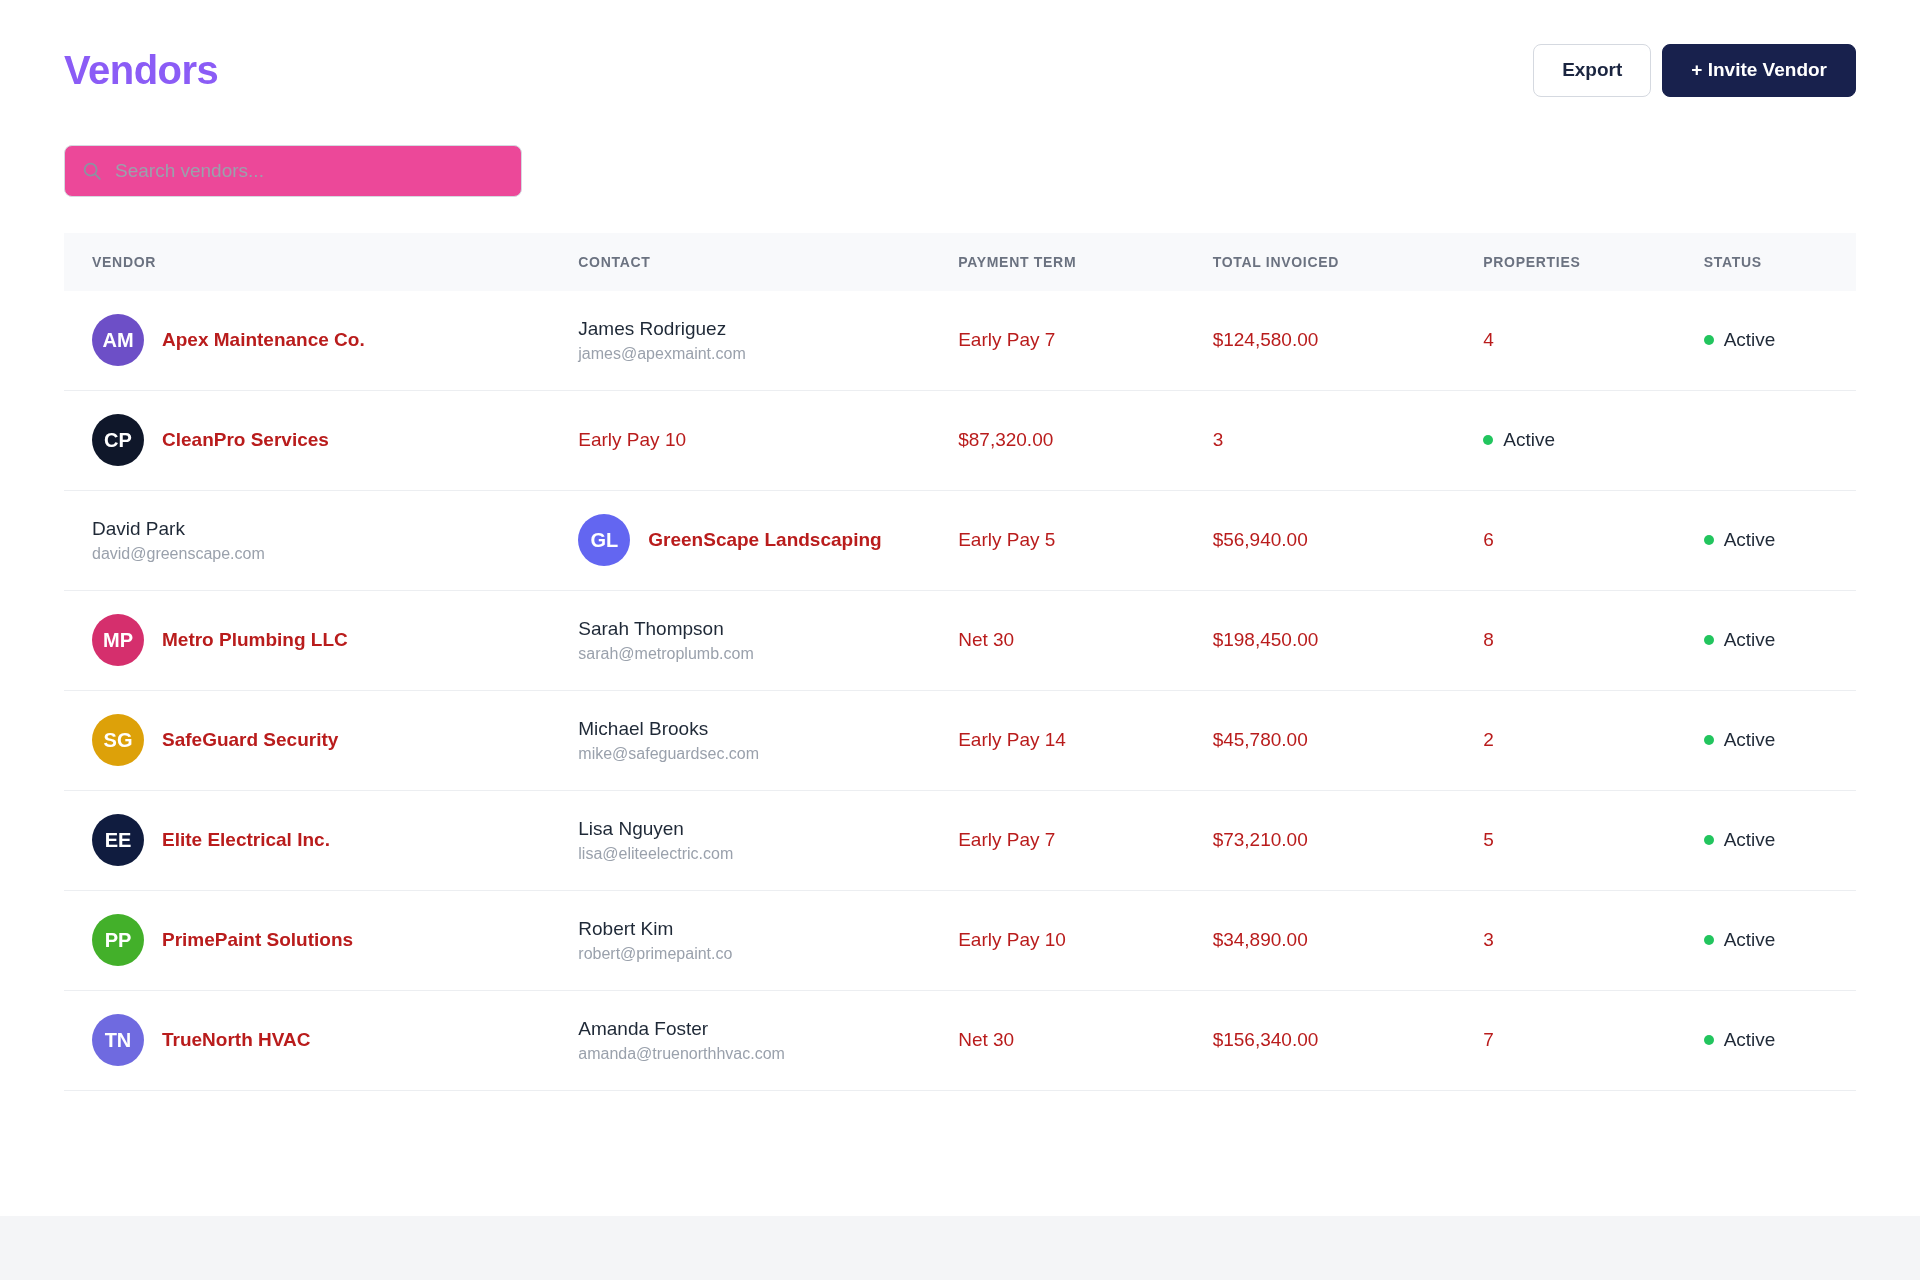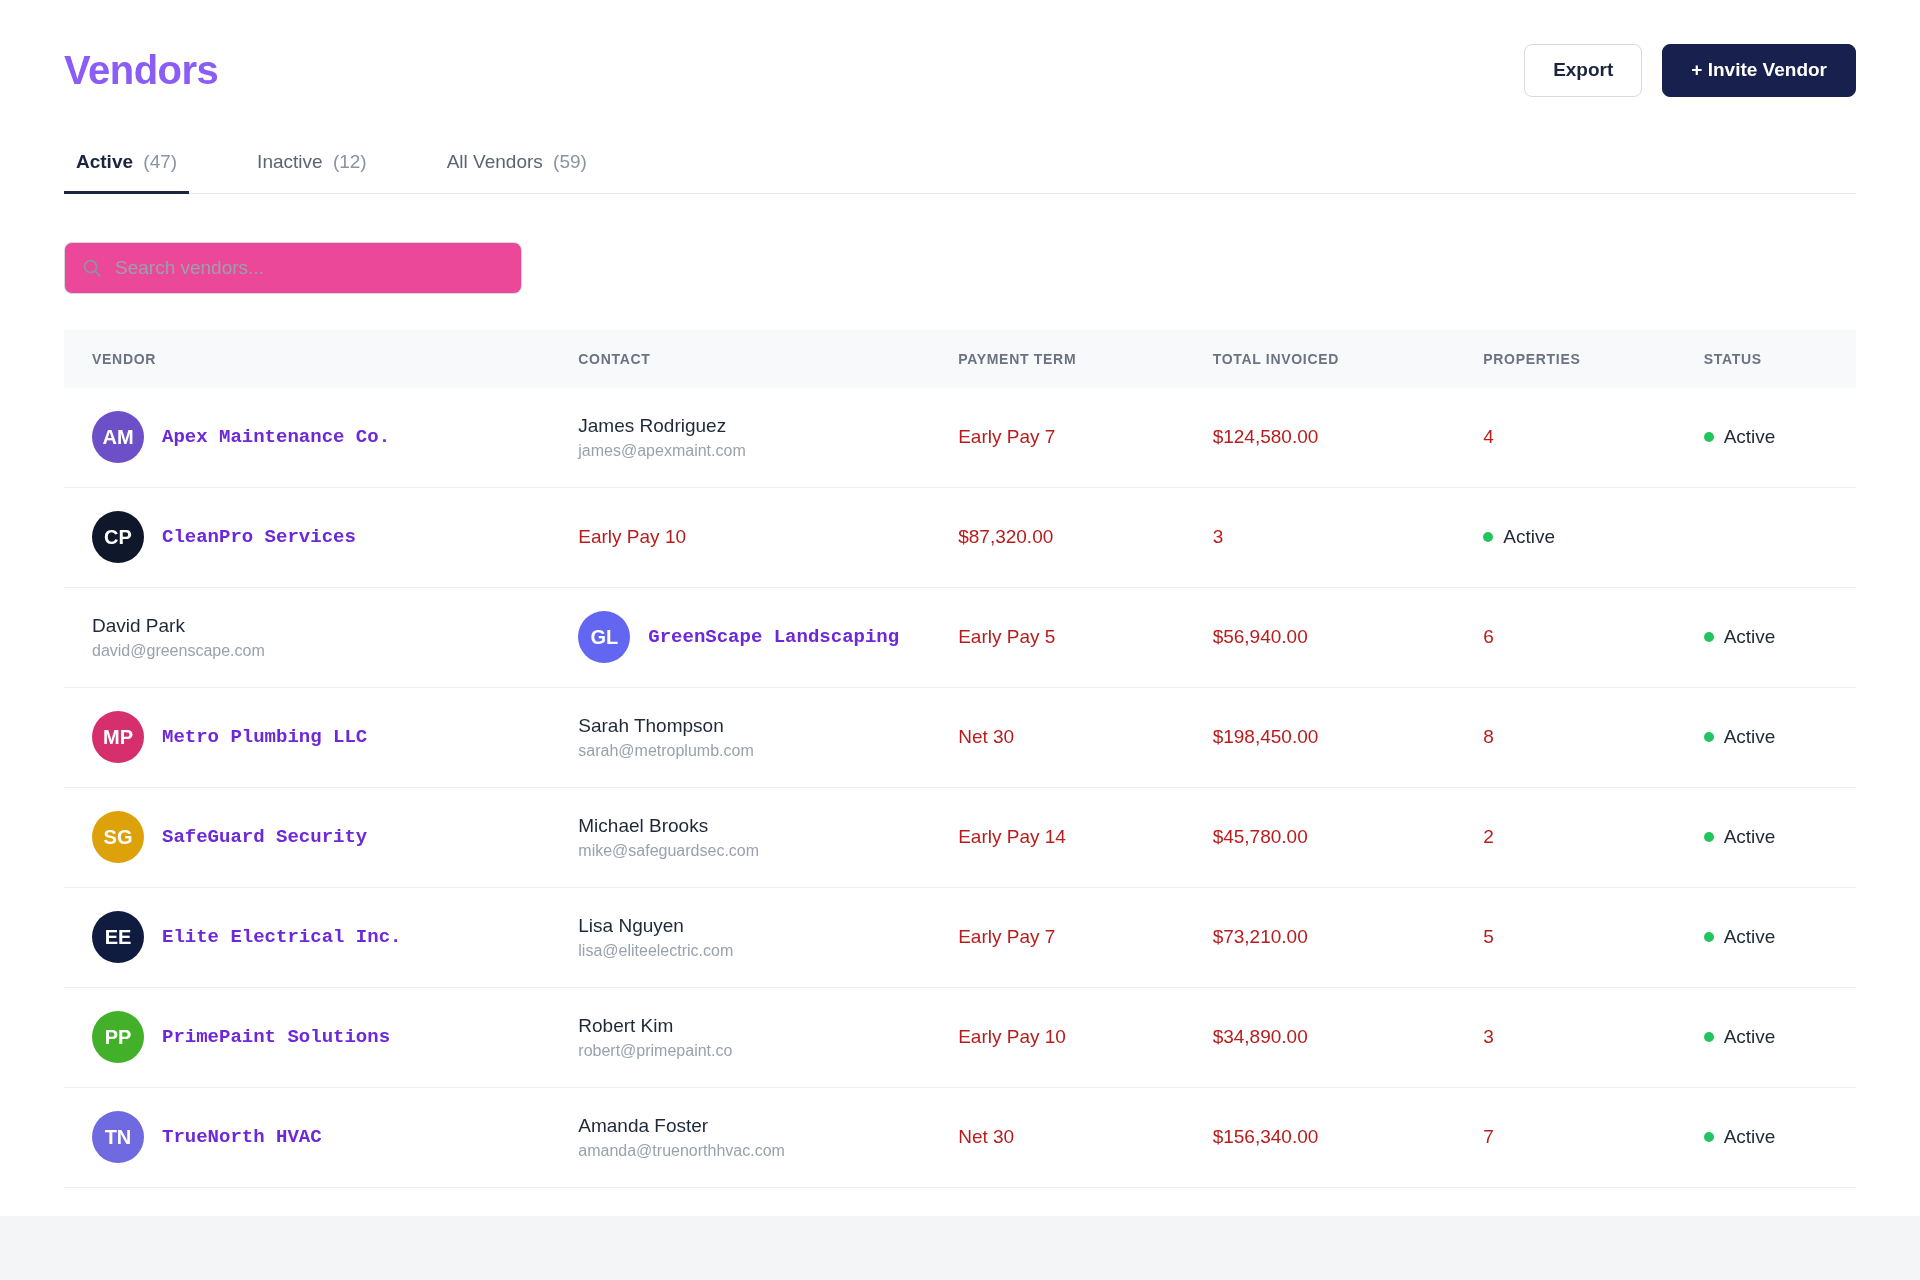--- a/index.html
+++ b/index.html
@@ -28,7 +28,7 @@
     color: #8b5cf6;
     letter-spacing: -0.5px;
   }
-  .header-actions { display: flex; gap: 20px; }
+  .header-actions { display: flex; gap: 11px; }
   .btn {
     font-family: inherit;
     font-size: 19px;

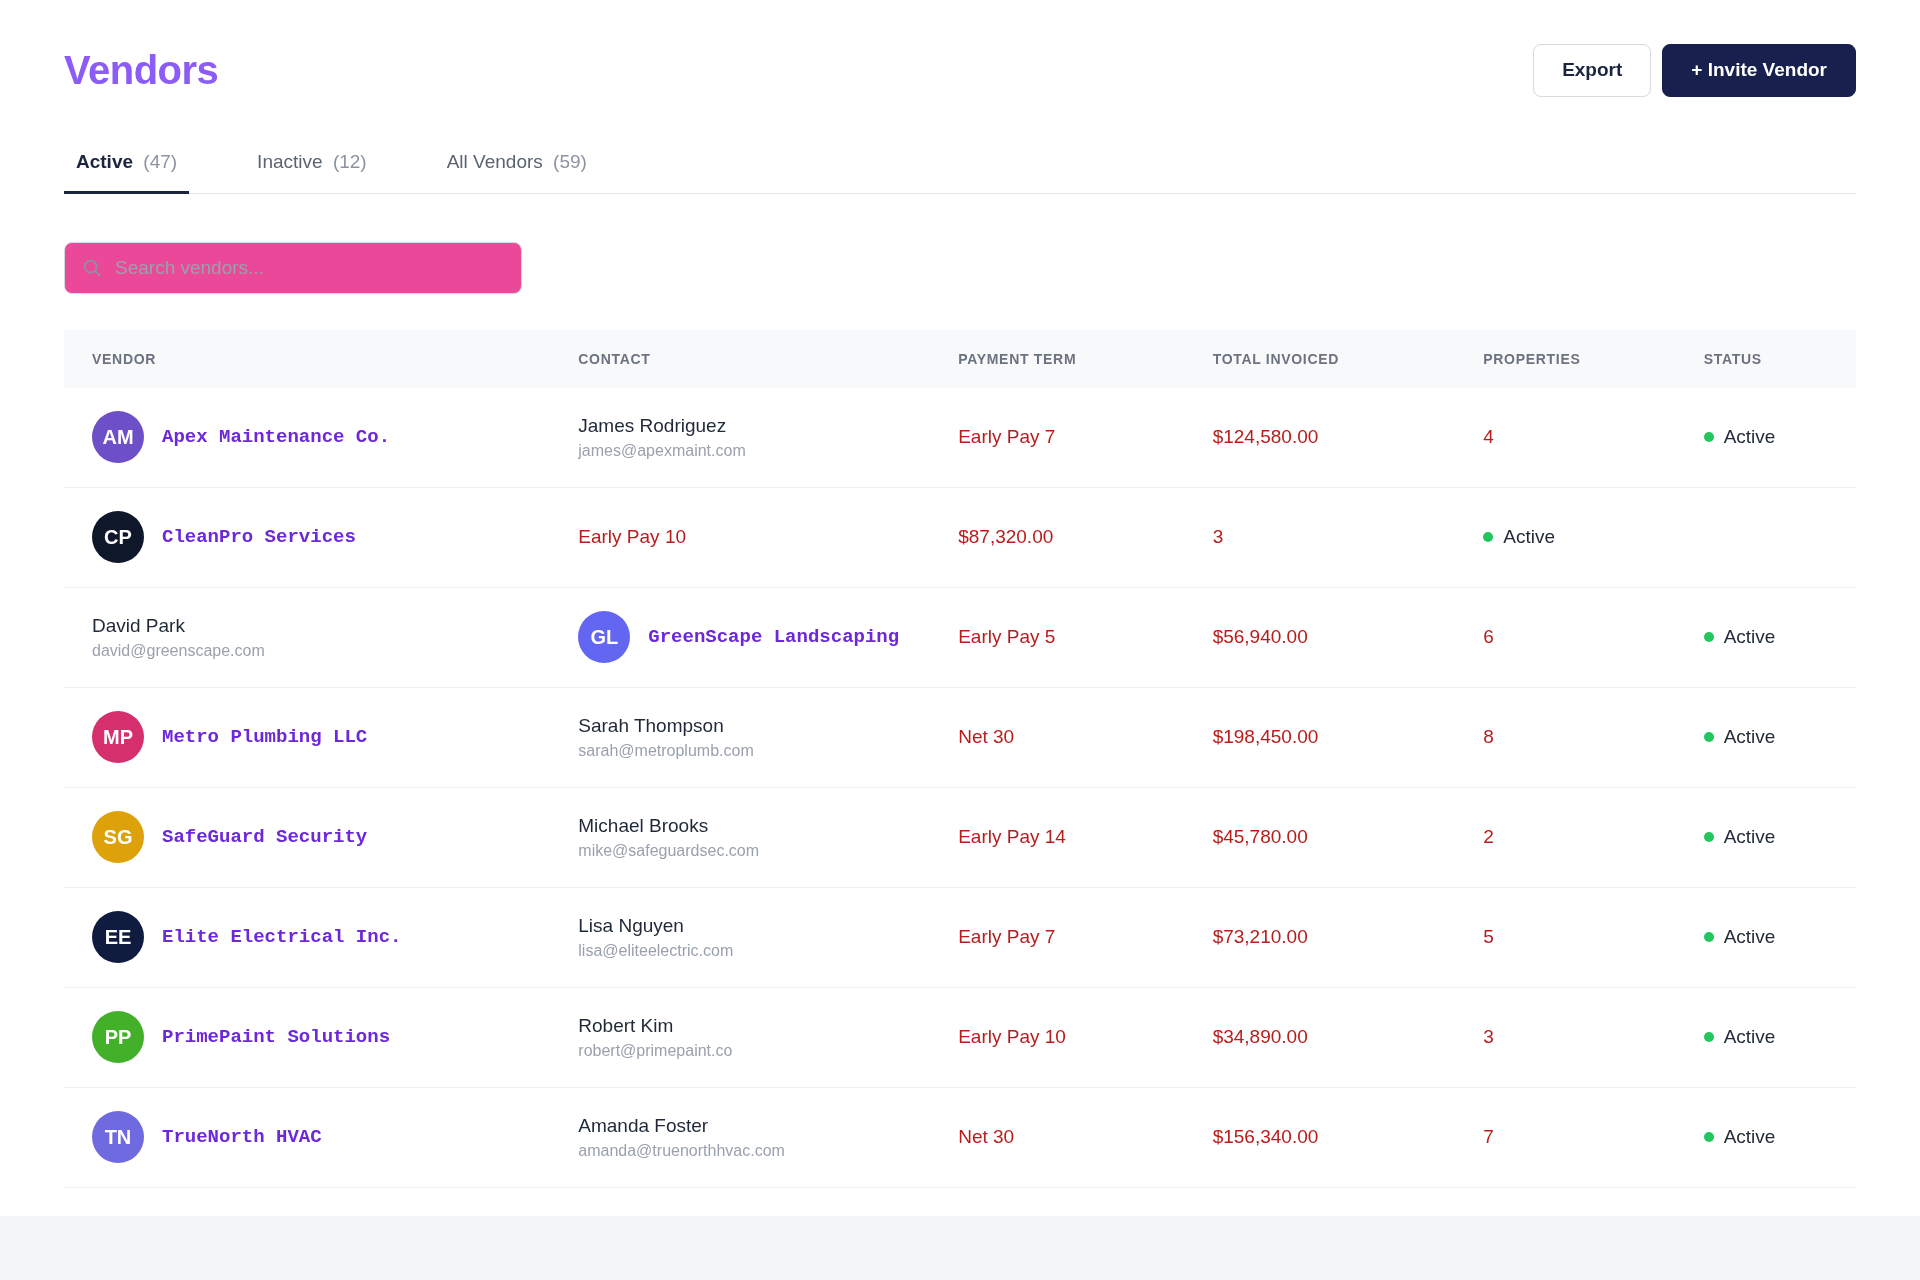--- a/index.html
+++ b/index.html
@@ -163,20 +163,6 @@
     </div>
   </div>
 
-  <div class="tabs">
-    <div class="tab active">
-      <span class="tab-label">Active</span>
-      <span class="tab-count">(47)</span>
-    </div>
-    <div class="tab">
-      <span class="tab-label">Inactive</span>
-      <span class="tab-count">(12)</span>
-    </div>
-    <div class="tab">
-      <span class="tab-label">All Vendors</span>
-      <span class="tab-count">(59)</span>
-    </div>
-  </div>
 
   <div class="search-wrap">
     <div class="search-box">

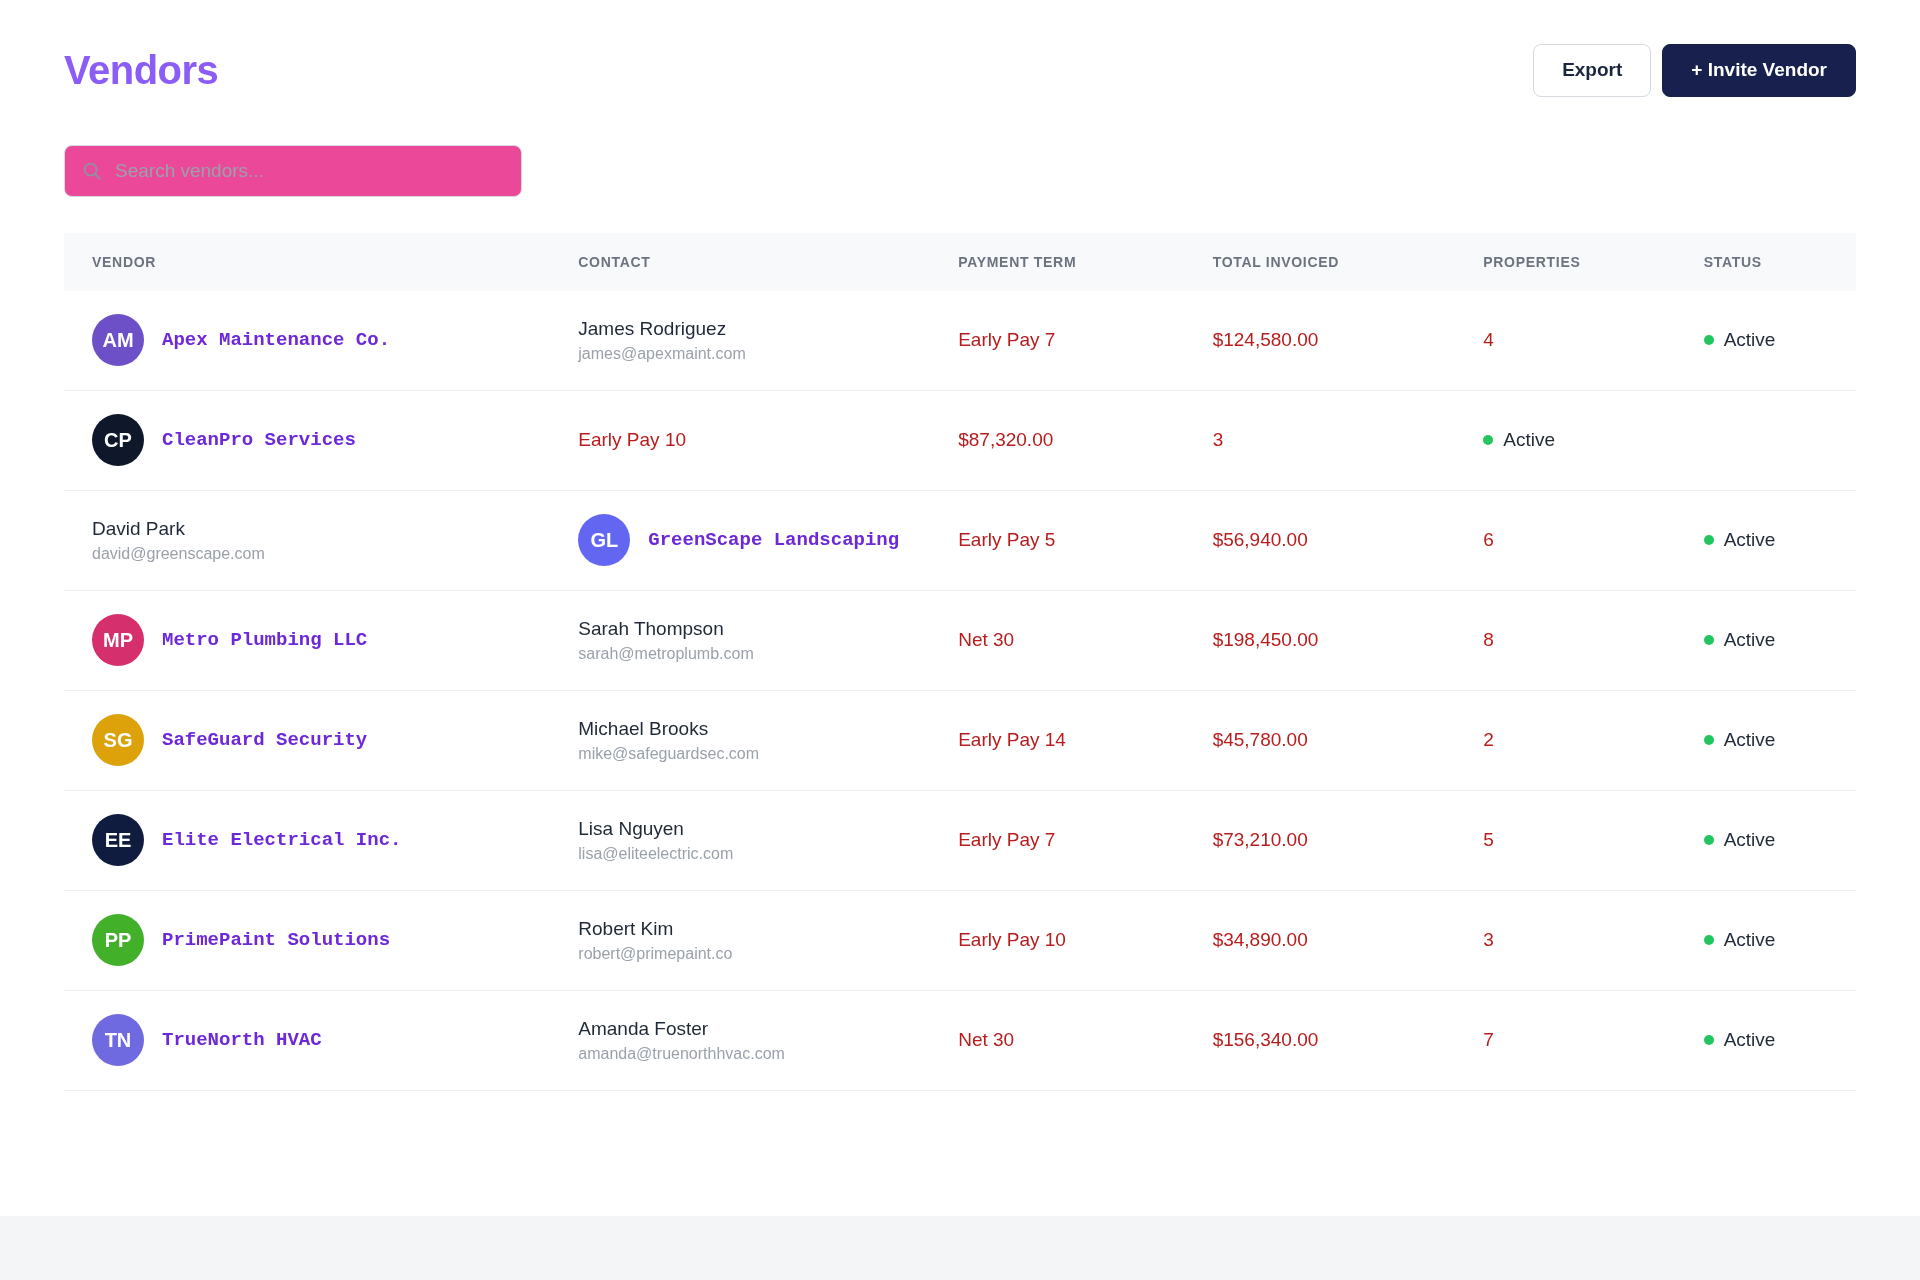--- a/index.html
+++ b/index.html
@@ -131,7 +131,7 @@
     justify-content: center;
     flex: 0 0 auto;
   }
-  .vname { font-size: 19px; font-weight: 700; color: #6d28d9; font-family: Liberation Mono, monospace; }
+  .vname { font-size: 19px; font-weight: 700; color: #b91c1c; }
   .cname { font-size: 19px; color: #1f2937; }
   .cemail { font-size: 16px; color: #9aa1ac; margin-top: 5px; }
   .c-term, .c-invoiced, .c-props { font-size: 19px; color: #b91c1c; }

